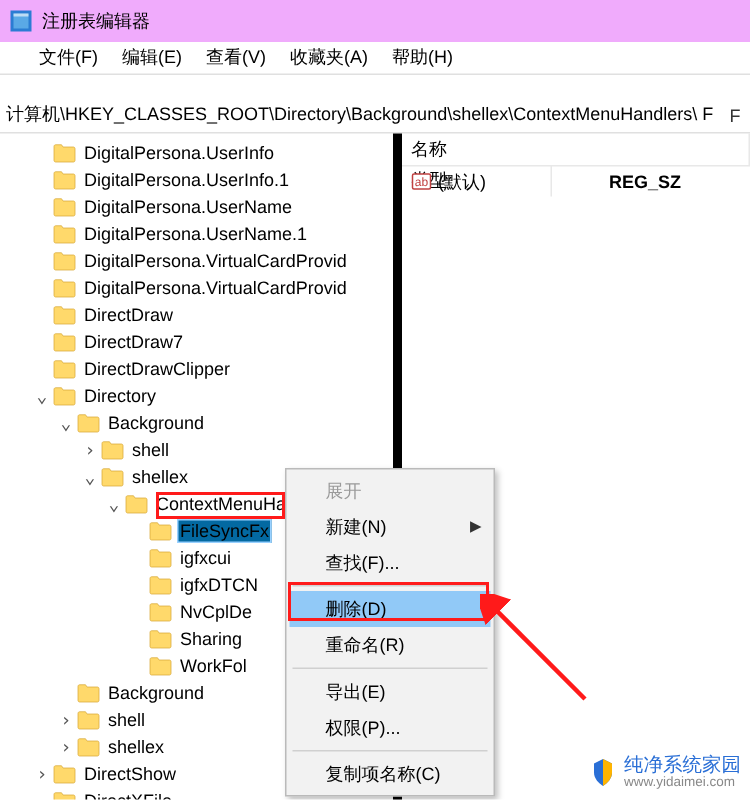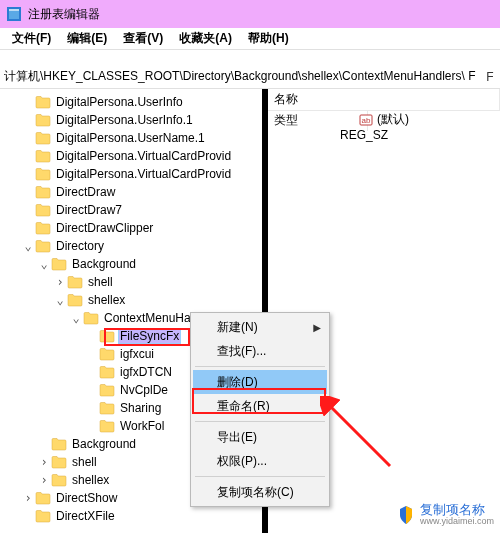--- a/index.html
+++ b/index.html
@@ -9,7 +9,7 @@
 .titlebar .icon { width: 16px; height: 16px; margin-right: 6px; display: inline-flex; align-items: center; justify-content: center; }
 .titlebar .title { font-size: 12px; }
 
-.menubar { height: 22px; display: flex; align-items: center; padding: 0 4px; border-bottom: 1px solid #e0e0e0; font-weight: bold; }
+.menubar { height: 22px; display: flex; align-items: center; padding: 0 18px; border-bottom: 1px solid #e0e0e0; }
 .menubar .item { padding: 2px 8px; font-size: 12px; cursor: default; }
 
 .addressbar { height: 24px; display: flex; align-items: center; border-bottom: 1px solid #e0e0e0; margin-top: 15px; }

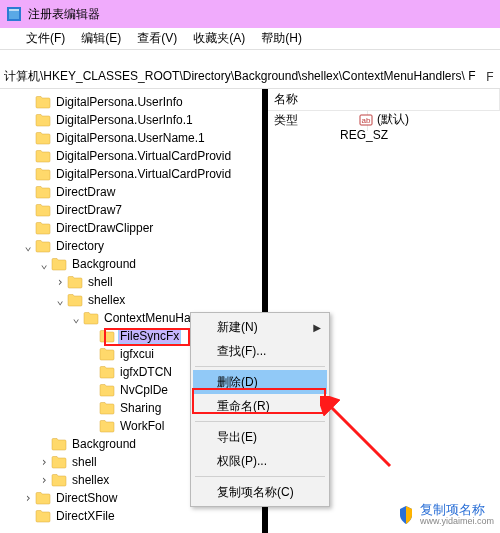--- a/index.html
+++ b/index.html
@@ -36,7 +36,7 @@
 .list-header .col { padding: 2px 6px; font-size: 12px; border-right: 1px solid #e8e8e8; }
 .list-header .col:first-child { flex: 1; }
 .list-header .col:last-child { width: 100px; }
-.list-body .row { display: flex; height: 20px; align-items: center; flex-direction: column; }
+.list-body .row { display: flex; height: 20px; align-items: center; }
 .list-body .row .cell { padding: 0 6px; font-size: 12px; }
 .list-body .row .cell:first-child { flex: 1; display: flex; align-items: center; }
 .list-body .row .cell:last-child { width: 100px; }

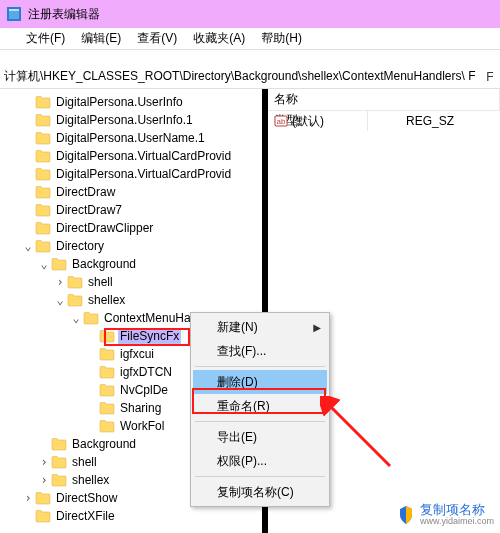--- a/index.html
+++ b/index.html
@@ -39,7 +39,7 @@
 .list-body .row { display: flex; height: 20px; align-items: center; }
 .list-body .row .cell { padding: 0 6px; font-size: 12px; }
 .list-body .row .cell:first-child { flex: 1; display: flex; align-items: center; }
-.list-body .row .cell:last-child { width: 100px; }
+.list-body .row .cell:last-child { width: 100px; font-weight: bold; }
 .ab-icon { width: 14px; height: 14px; margin-right: 4px; }
 
 .contextmenu { position: absolute; left: 190px; top: 312px; width: 140px; background: #f2f2f2; border: 1px solid #bababa; box-shadow: 2px 2px 4px rgba(0,0,0,0.25); z-index: 10; padding: 2px; }

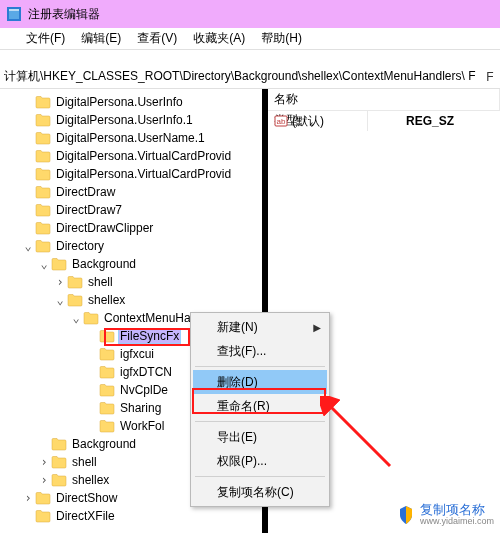--- a/index.html
+++ b/index.html
@@ -106,6 +106,15 @@
             </svg>
           </span>
           <span class="label">DigitalPersona.UserInfo.1</span>
+        </div>
+        <div class="tree-row ind1">
+          <span class="tw"></span>
+          <span class="foldericon">
+            <svg class="folder-sv" width="16" height="14" viewBox="0 0 16 14">
+              <path d="M1 3 L1 12 C1 12.5 1.5 13 2 13 L14 13 C14.5 13 15 12.5 15 12 L15 4 C15 3.5 14.5 3 14 3 L7 3 L6 1.5 L2 1.5 C1.5 1.5 1 2 1 2.5 Z" fill="#ffd96b" stroke="#d8a93a" stroke-width="0.5"></path>
+            </svg>
+          </span>
+          <span class="label">DigitalPersona.UserName</span>
         </div>
         <div class="tree-row ind1">
           <span class="tw"></span>

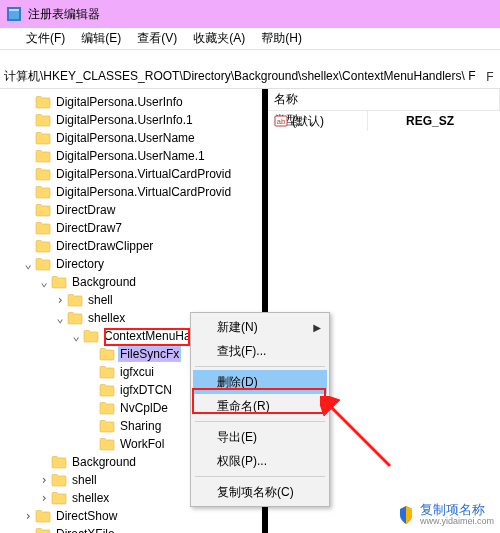--- a/index.html
+++ b/index.html
@@ -341,6 +341,7 @@
 </div>
 
 <div class="contextmenu">
+  <div class="mitem disabled">展开</div>
   <div class="mitem">
       <span>新建(N)</span>
       <span class="arrow">▶</span>

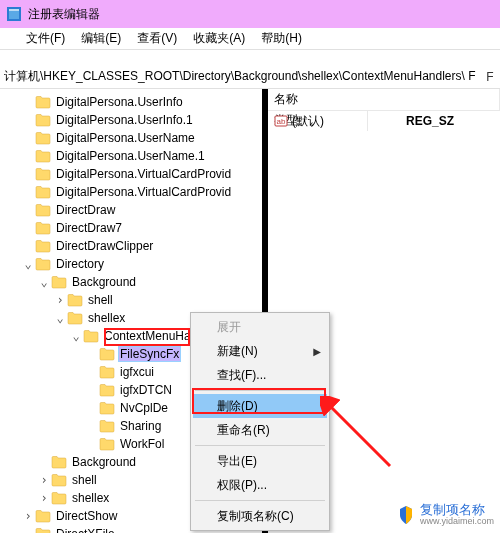--- a/index.html
+++ b/index.html
@@ -24,7 +24,7 @@
 .tree-row .tw { width: 12px; text-align: center; font-family: monospace; color: #555; margin-right: 0; }
 .tree-row .foldericon { width: 16px; height: 14px; margin: 0 3px 0 1px; display: inline-block; }
 .tree-row .label { font-size: 12px; padding: 0 2px; }
-.tree-row.selected .label { background: #c4b5fd; border: 1px solid #99d1ff; padding: 0 1px; }
+.tree-row.selected .label { background: #0369a1; border: 1px solid #99d1ff; padding: 0 1px; }
 .ind1 { padding-left: 22px; }
 .ind2 { padding-left: 38px; }
 .ind3 { padding-left: 54px; }

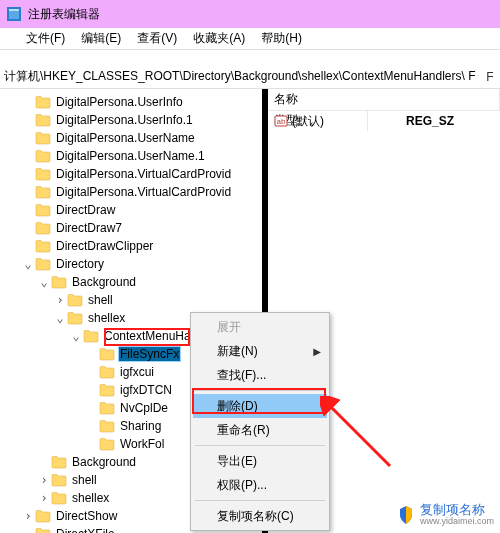--- a/index.html
+++ b/index.html
@@ -377,7 +377,7 @@
       </svg>
   </span>
   <span style="display:flex;flex-direction:column;line-height:1.1;">
-    <span>复制项名称</span>
+    <span>纯净系统家园</span>
     <span class="small">www.yidaimei.com</span>
   </span>
 </div>

